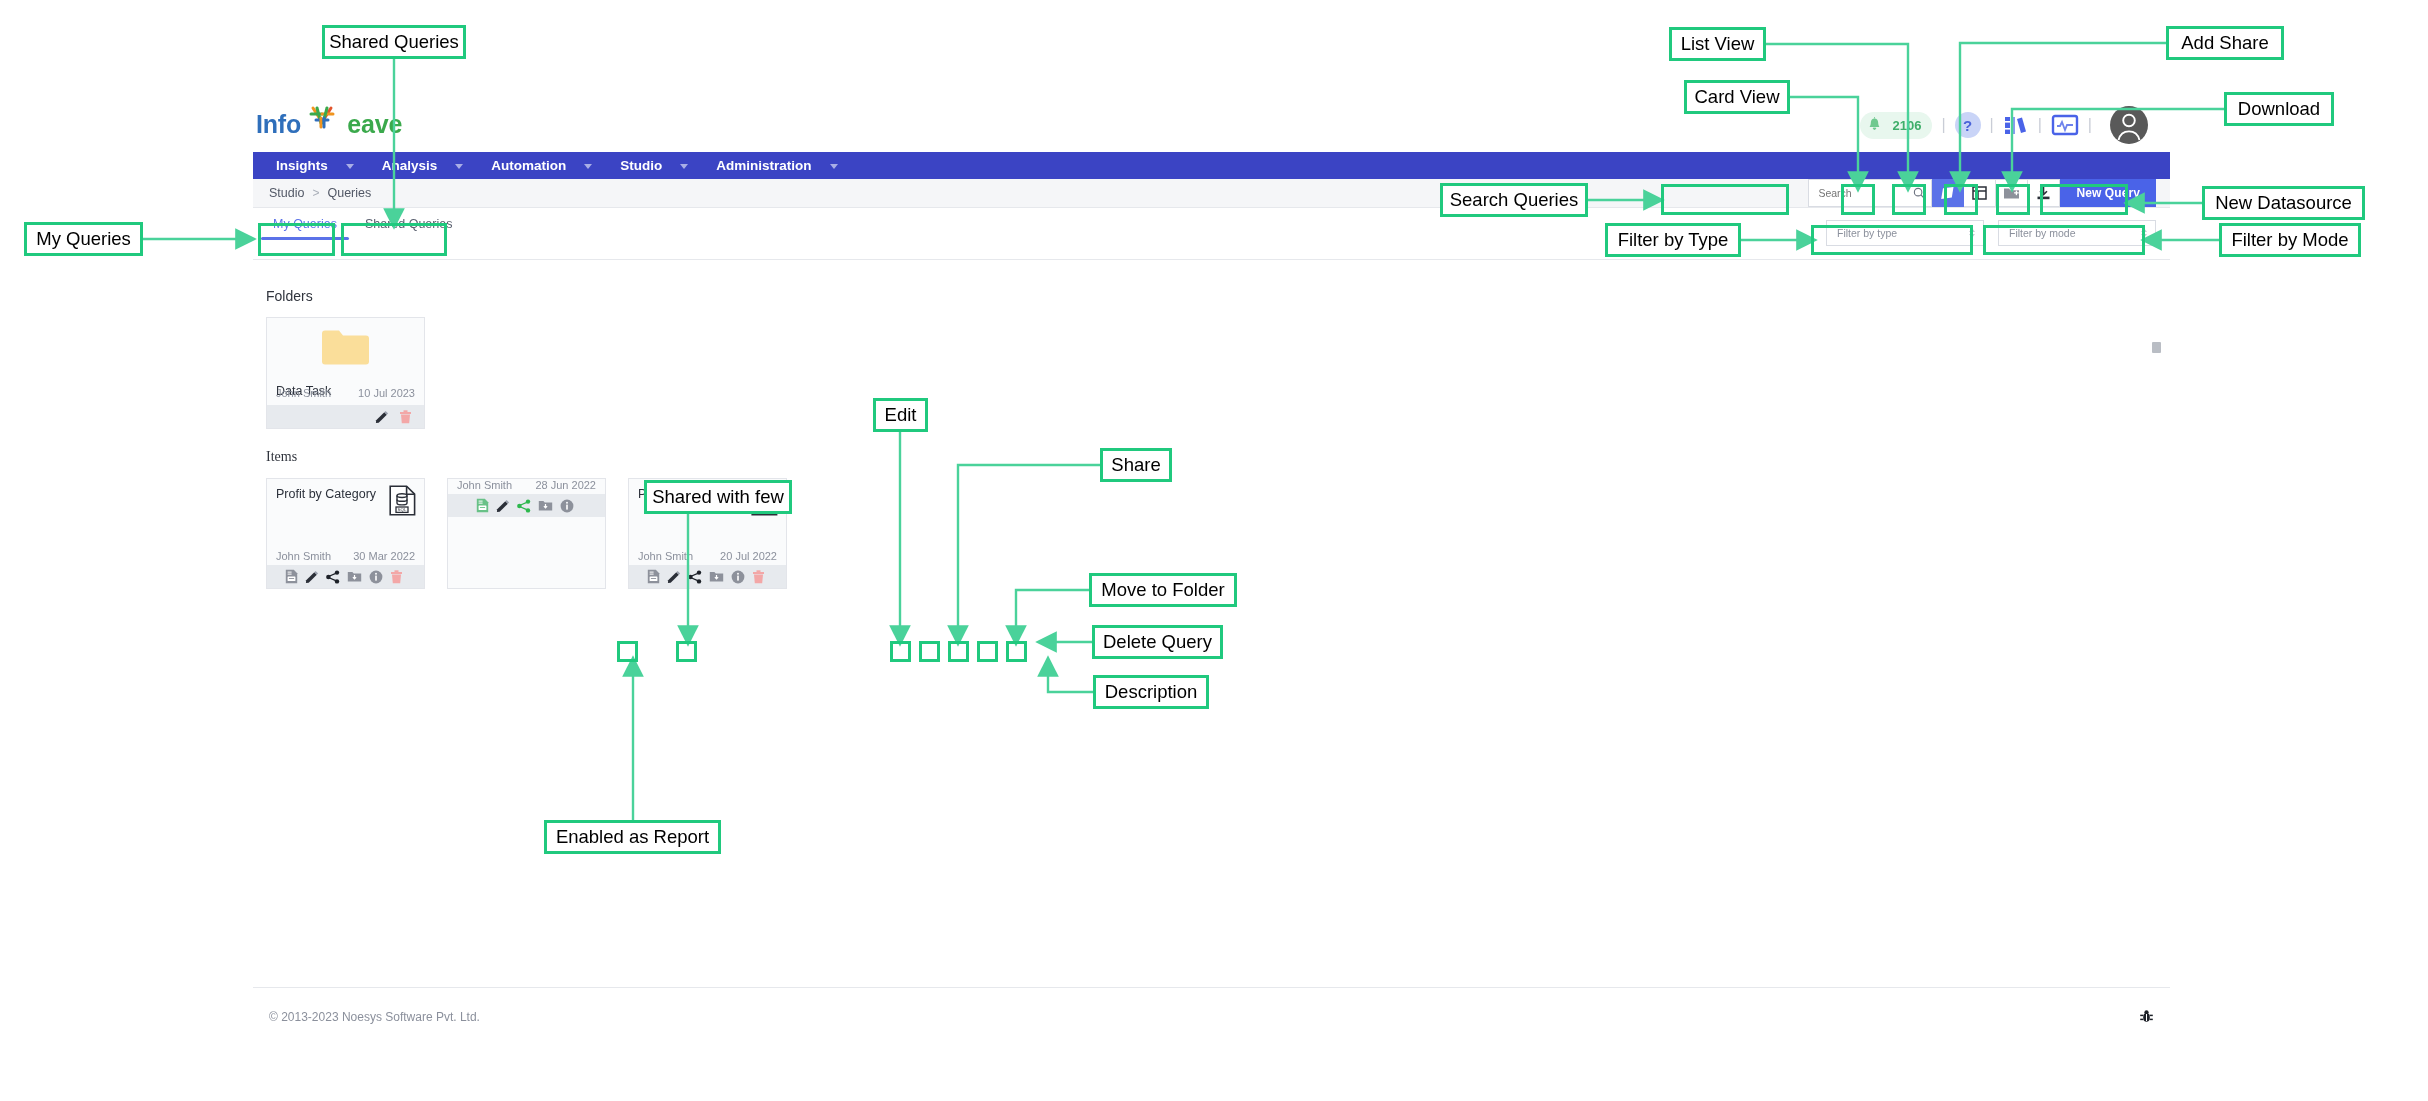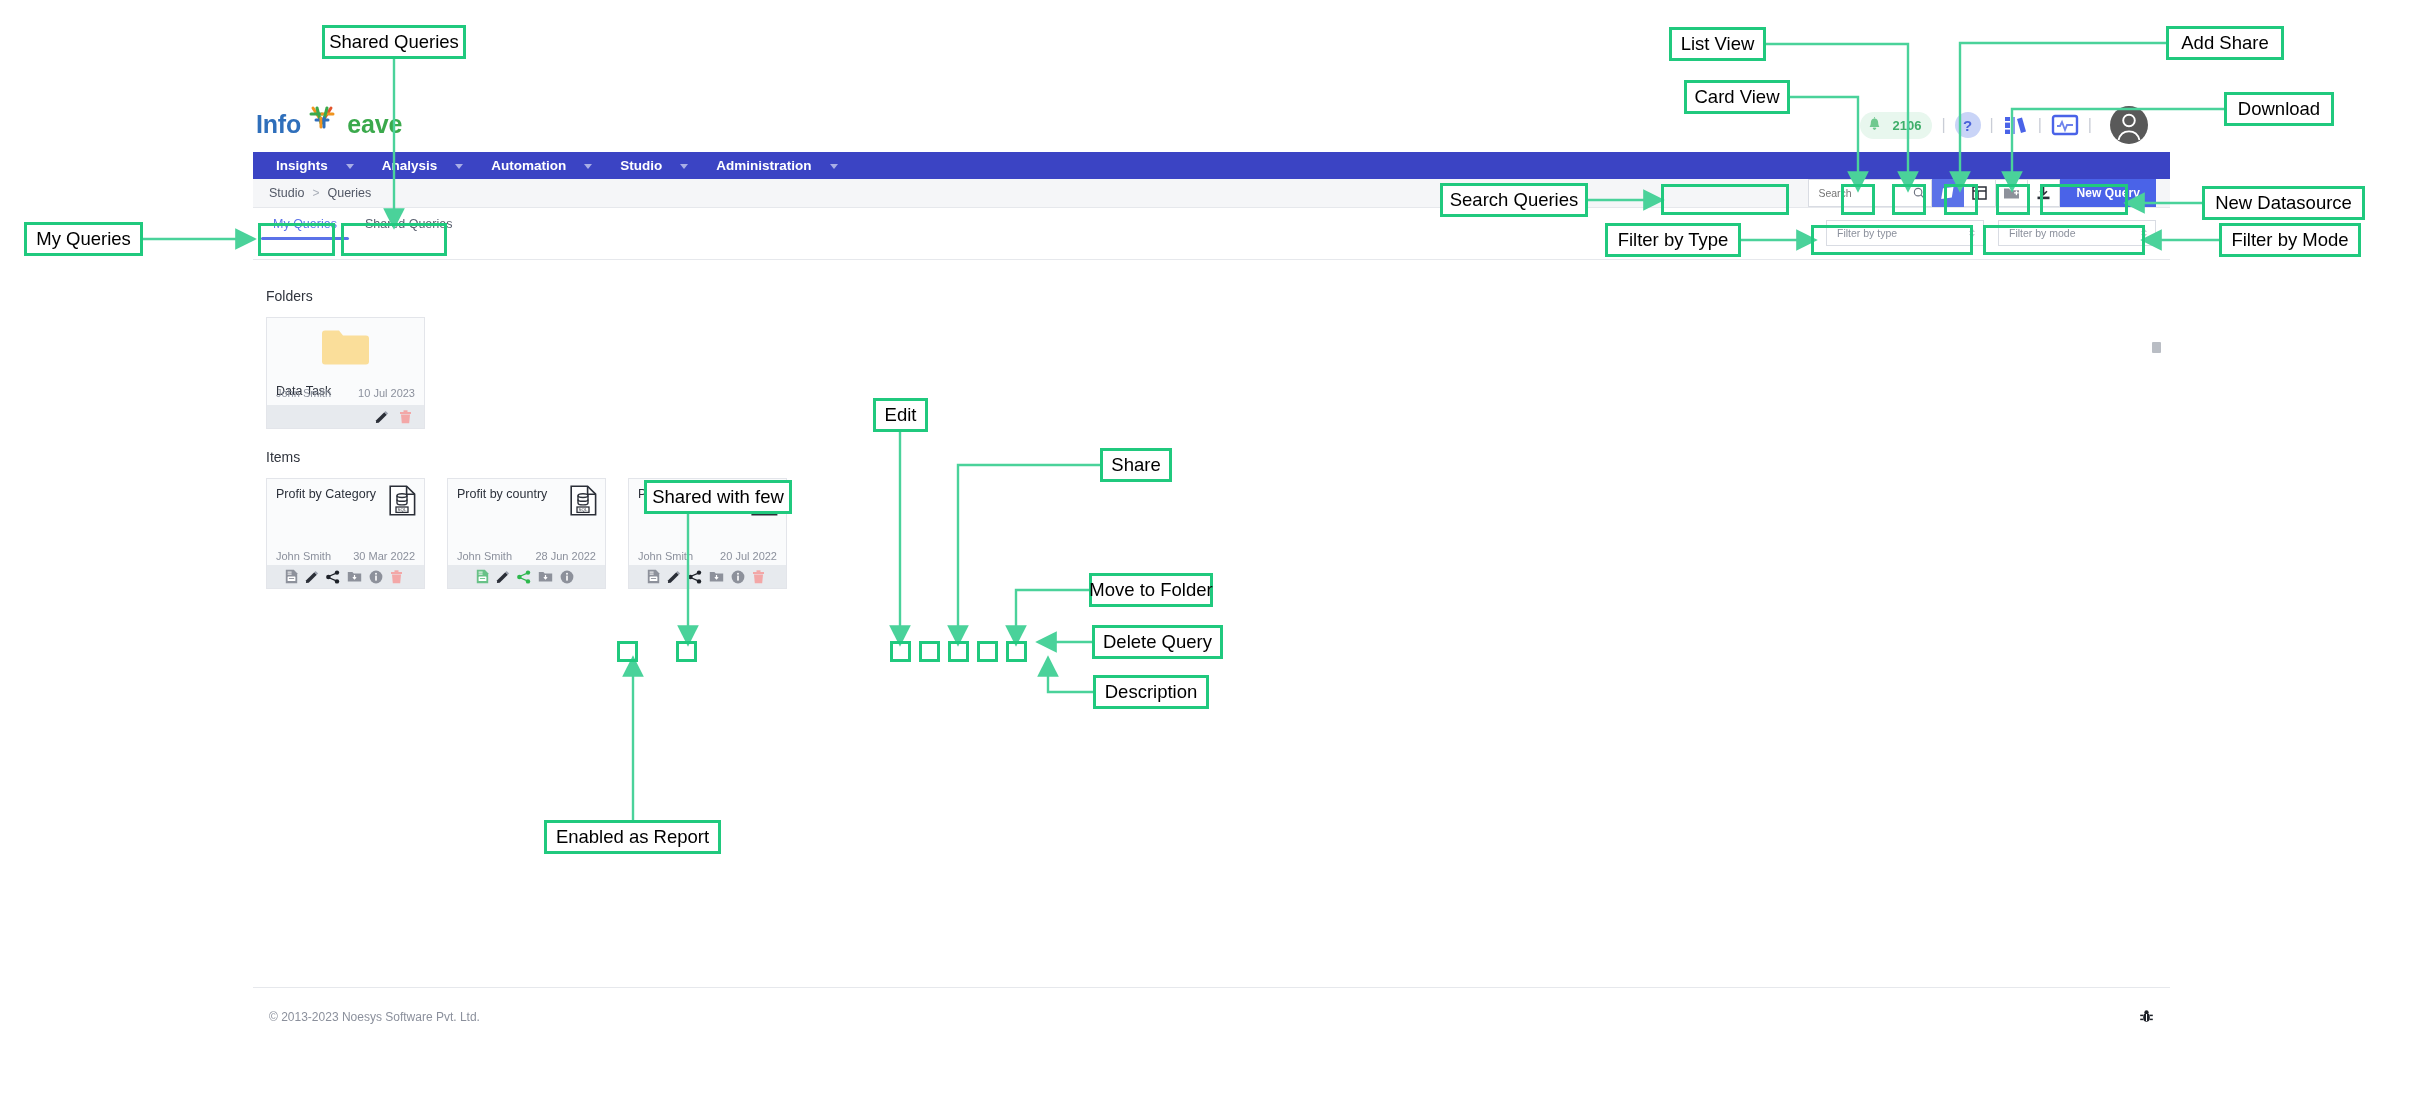--- a/index.html
+++ b/index.html
@@ -156,7 +156,7 @@
   
   .content { position: relative; padding: 28px 0 0 13px; }
   .sec-title { font-size: 14px; color: #30343d; margin-bottom: 13px; }
-  .sec-title.items { margin-top: 20px; }
+  .sec-title.items { margin-top: 20px; font-family: Liberation Serif, serif; }
   .card-row { display: flex; gap: 22px; }
 
   .card {

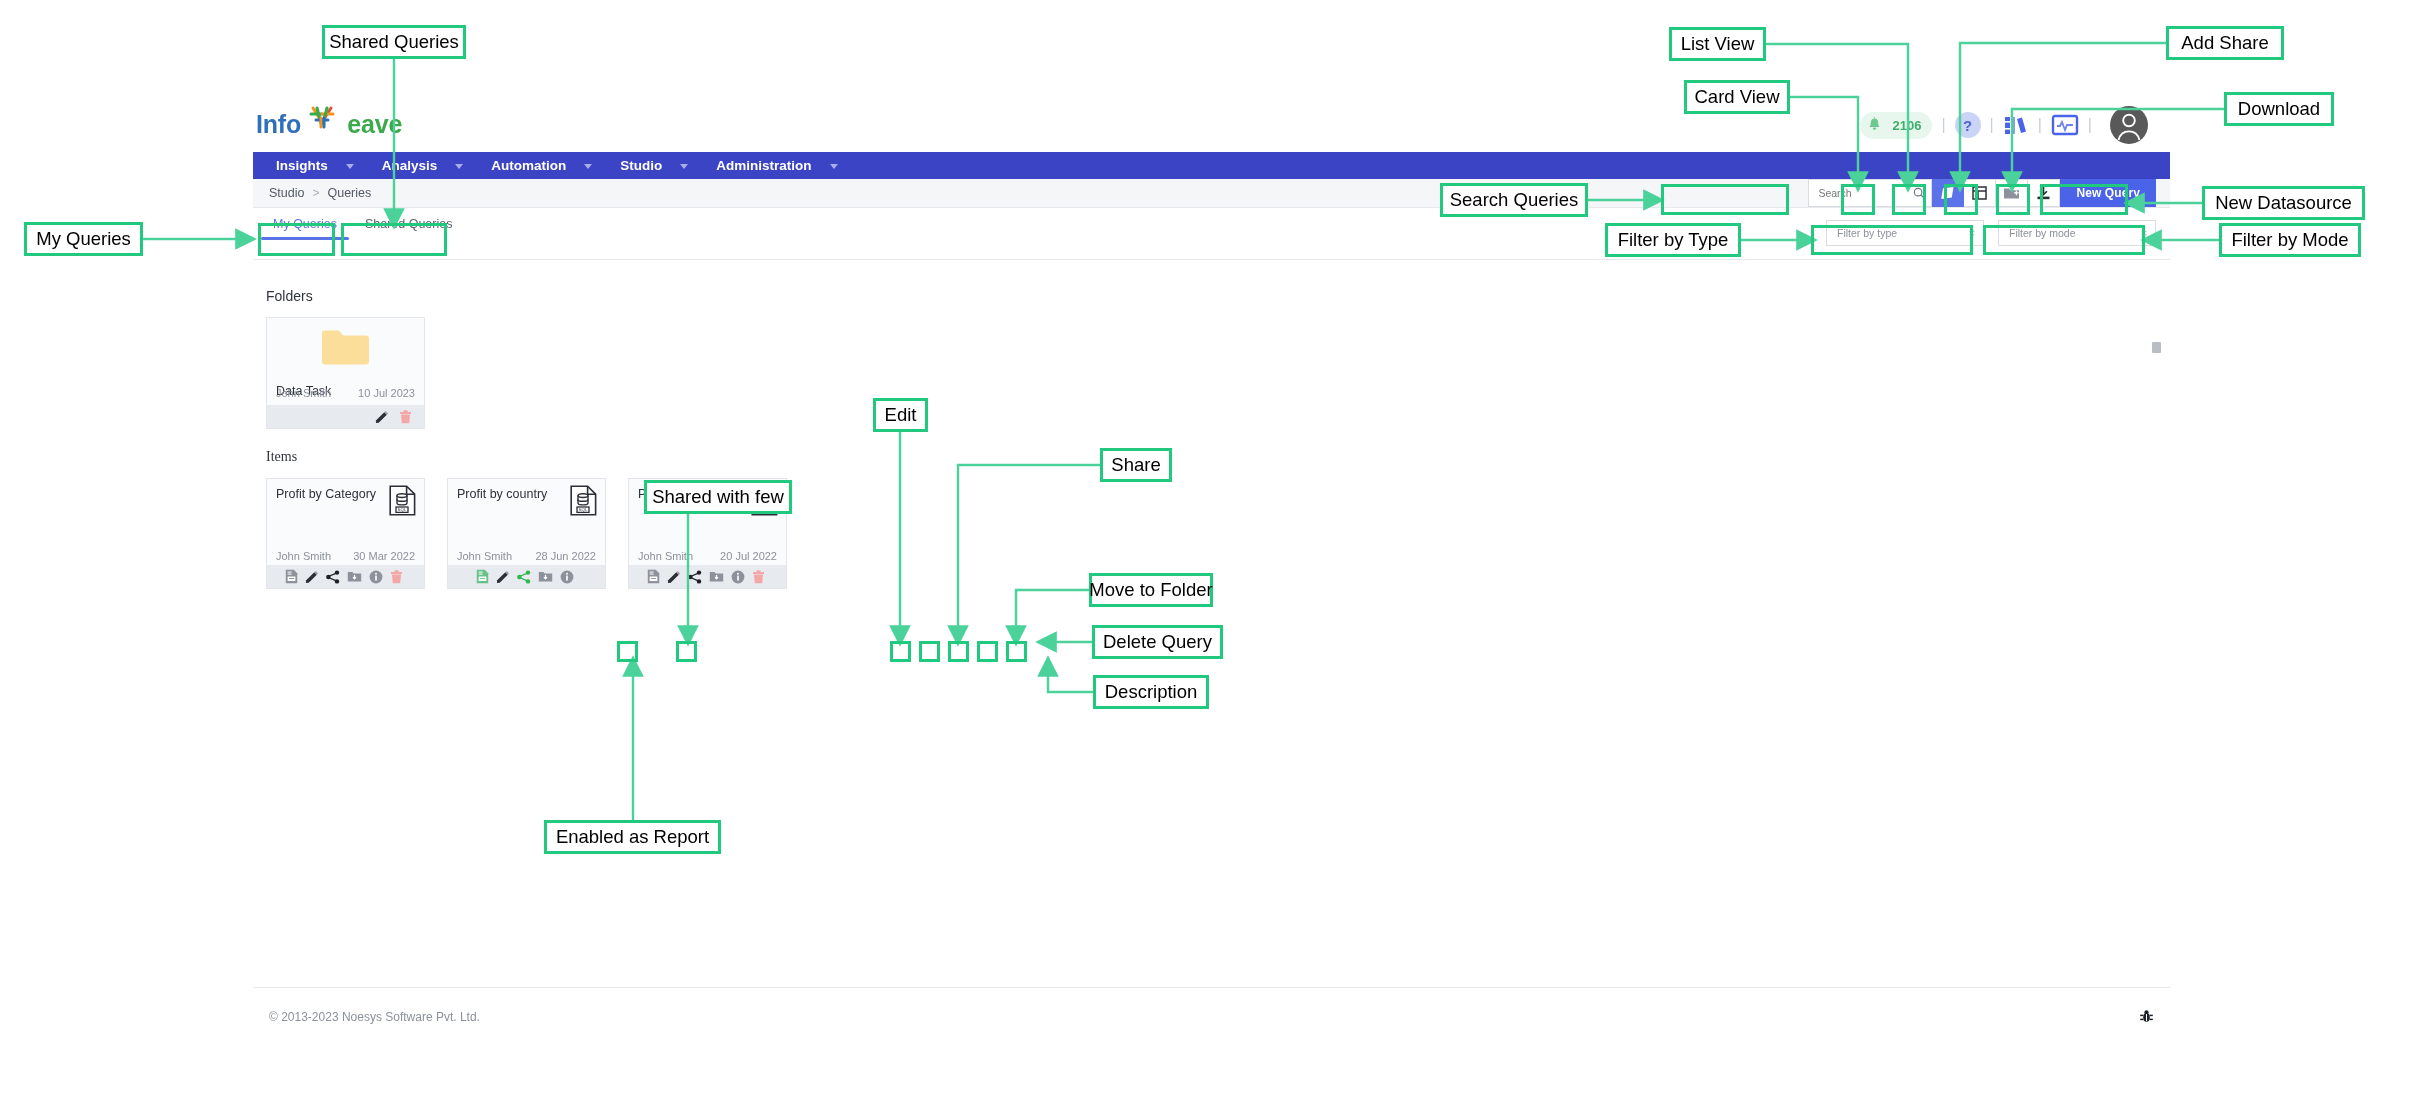--- a/index.html
+++ b/index.html
@@ -496,18 +496,6 @@
         </div>
 
         <div class="card item">
-          <div class="card-body">
-            <div class="card-title">Profit by country</div>
-            <svg class="card-type-icon" width="27" height="31" viewBox="0 0 27 31">
-              <path d="M1.2 1.2h16.4l8 8v20.6H1.2z" fill="#ffffff" stroke="#2b2f38" stroke-width="1.6"></path>
-              <path d="M17.6 1.2v8h8" fill="none" stroke="#2b2f38" stroke-width="1.6"></path>
-              <ellipse cx="13" cy="10.6" rx="5" ry="1.9" fill="none" stroke="#2b2f38" stroke-width="1.4"></ellipse>
-              <path d="M8 10.6v7.4c0 1 2.2 1.9 5 1.9s5-.9 5-1.9v-7.4" fill="none" stroke="#2b2f38" stroke-width="1.4"></path>
-              <path d="M8 14.4c0 1 2.2 1.9 5 1.9s5-.9 5-1.9" fill="none" stroke="#2b2f38" stroke-width="1.4"></path>
-              <rect x="7" y="22" width="12" height="5.4" fill="none" stroke="#2b2f38" stroke-width="1.3"></rect>
-              <text x="13" y="26.4" font-size="4.4" text-anchor="middle" fill="#2b2f38" font-family="Liberation Sans, sans-serif">SQL</text>
-            </svg>
-          </div>
           <div class="card-meta">
             <span>John Smith</span>
             <span>28 Jun 2022</span>

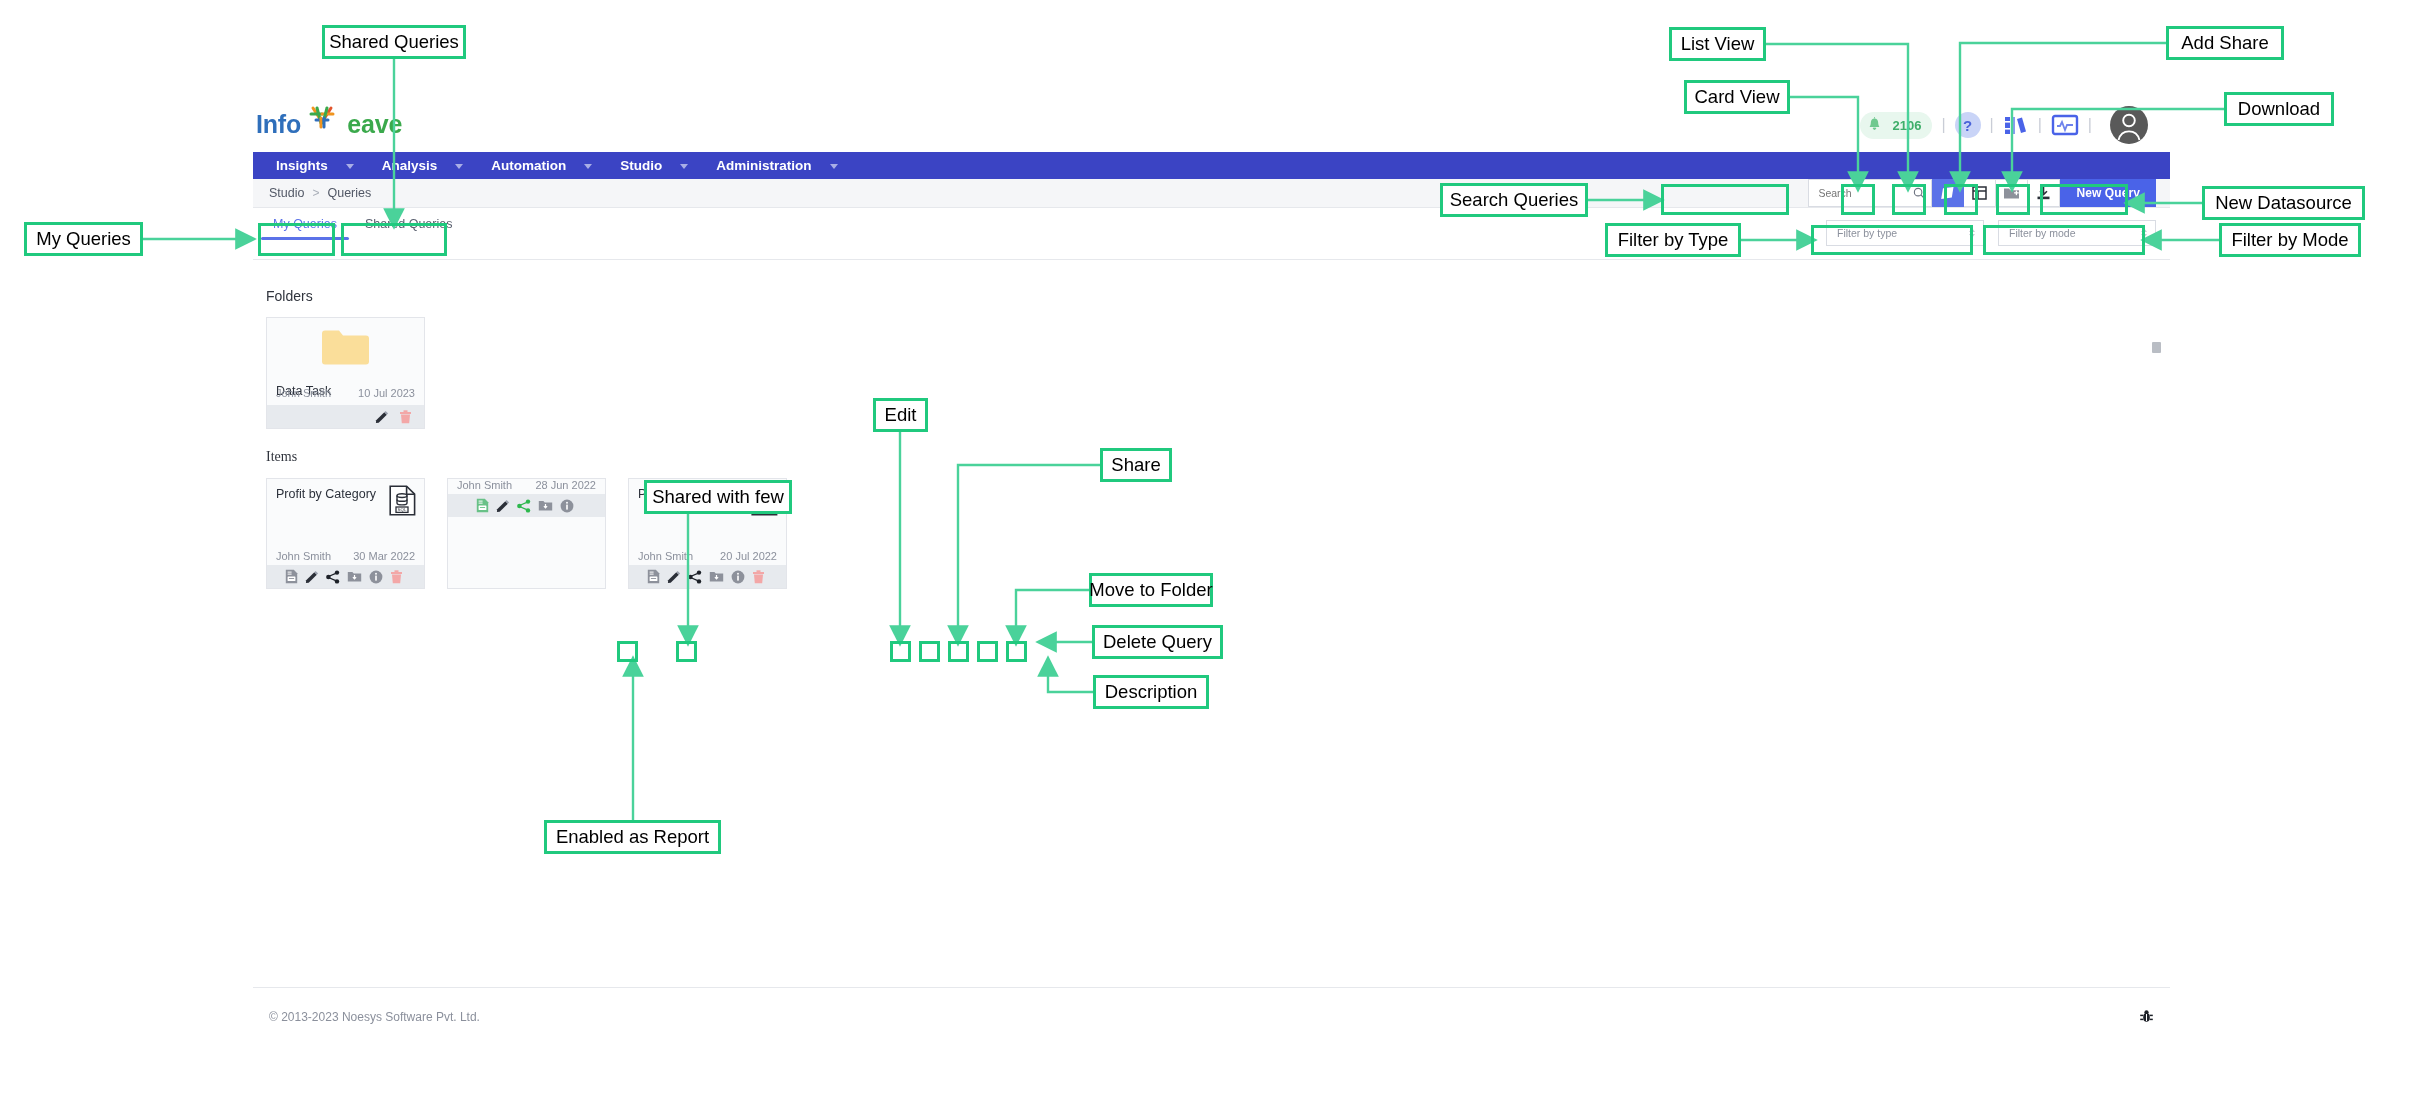--- a/index.html
+++ b/index.html
@@ -709,7 +709,7 @@
   <div class="lbl" style="left:873px;  top:398px; width:55px;">Edit</div>
   <div class="lbl" style="left:1100px; top:448px; width:72px;">Share</div>
   <div class="lbl" style="left:644px;  top:480px; width:148px;">Shared with few</div>
-  <div class="lbl" style="left:1089px; top:573px; width:124px;">Move to Folder</div>
+  <div class="lbl" style="left:1089px; top:573px; width:148px;">Move to Folder</div>
   <div class="lbl" style="left:1092px; top:625px; width:131px;">Delete Query</div>
   <div class="lbl" style="left:1093px; top:675px; width:116px;">Description</div>
   <div class="lbl" style="left:544px; top:820px; width:177px;">Enabled as Report</div>

